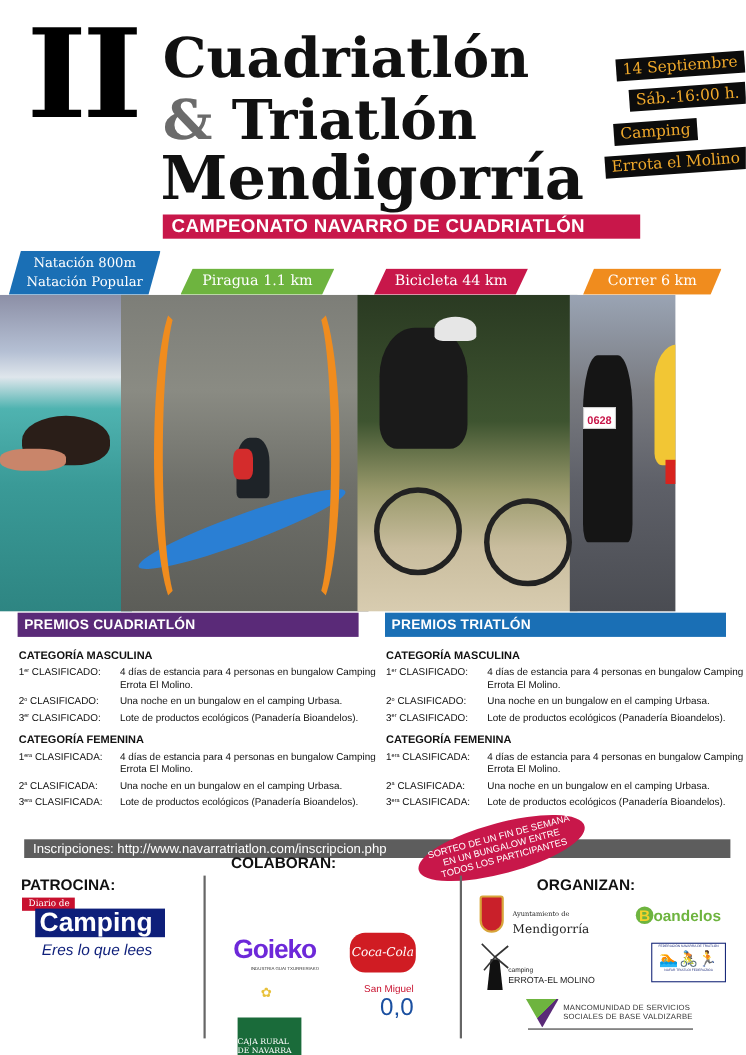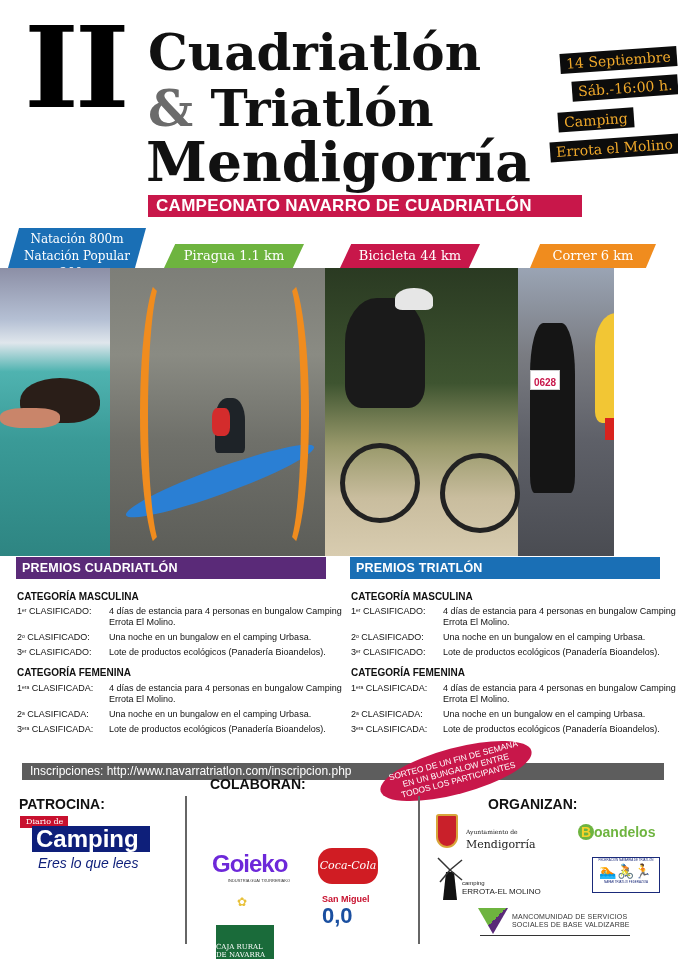--- a/index.html
+++ b/index.html
@@ -85,7 +85,7 @@
 .cocacola{left:318px;top:848px;width:60px;height:36px;background:#d01c23;color:#fff;font-family:"DejaVu Serif",serif;font-style:italic;font-size:11px;line-height:36px;text-align:center;border-radius:14px;}
 .cajarural{left:216px;top:891px;width:58px;height:44px;background:#1a6b3a;color:#fff;font-family:"DejaVu Serif",serif;font-size:7px;line-height:8px;text-align:left;padding-top:18px;margin-top:34px;}
 .cajarural-sym{left:237px;top:895px;color:#e8c13a;font-size:12px;}
-.sanmiguel{left:322px;top:893px;width:54px;height:46px;color:#c8102e;font-weight:bold;font-size:9px;text-align:left;line-height:12px;}
+.sanmiguel{left:322px;top:893px;width:54px;height:46px;color:#c8102e;font-weight:normal;font-size:9px;text-align:right;line-height:12px;}
 .sanmiguel-zero{color:#1a4fa0;font-size:22px;line-height:22px;}
 
 .ayto-shield{left:436px;top:814px;width:22px;height:34px;background:#c9202a;border:2px solid #d8a53a;border-radius:3px 3px 12px 12px;}

